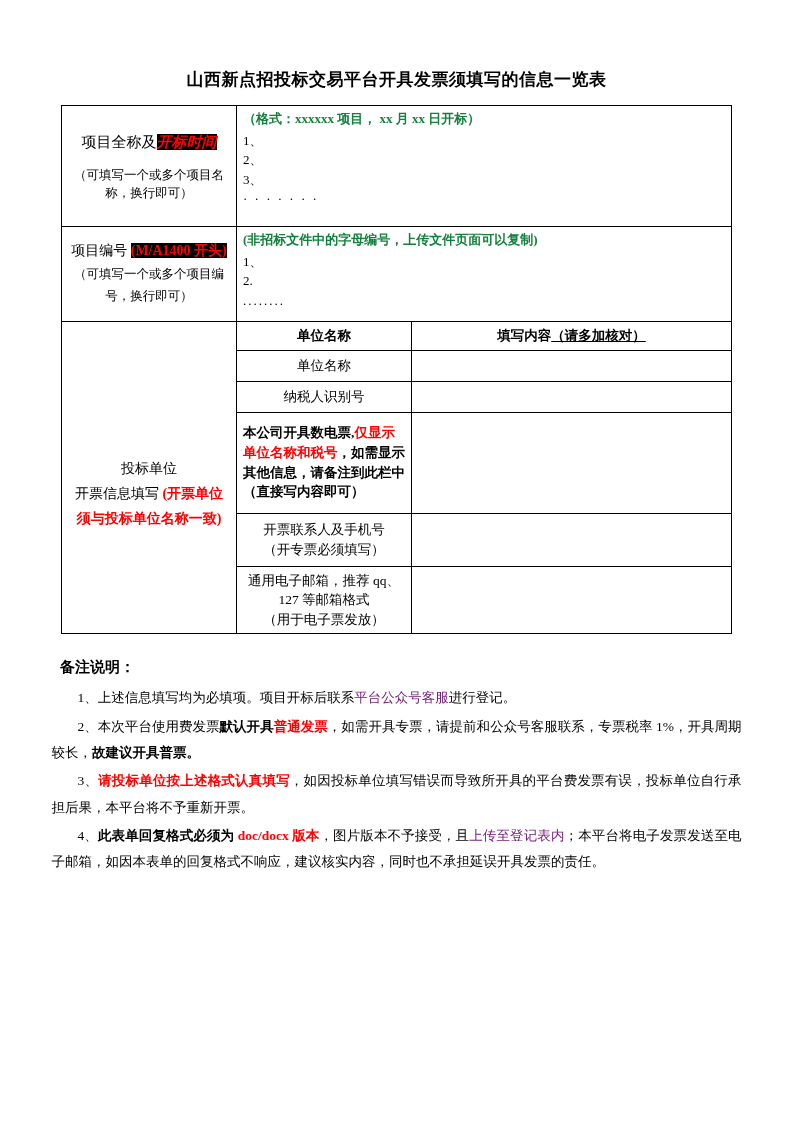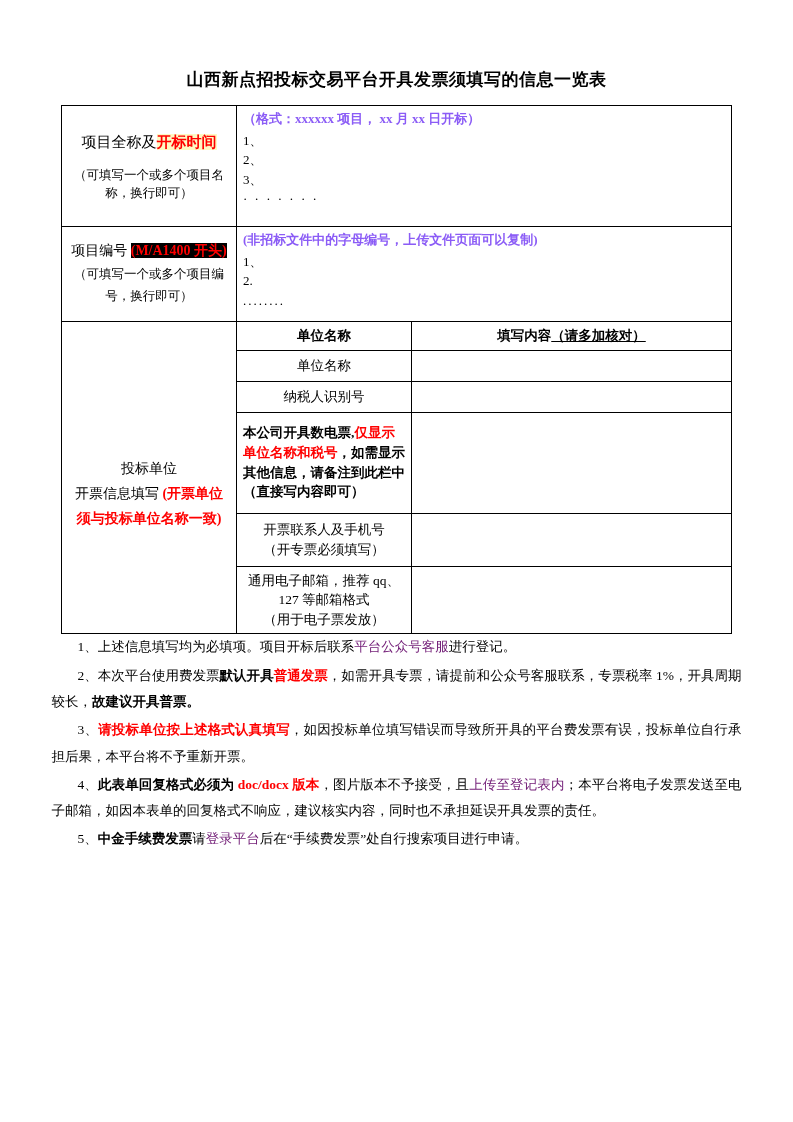--- a/index.html
+++ b/index.html
@@ -59,7 +59,7 @@
     font-size: 12.5px;
   }
   .fmt-line {
-    color: #8b5cf6;
+    color: #15803d;
     font-weight: bold;
     font-size: 13px;
     margin-bottom: 2px;

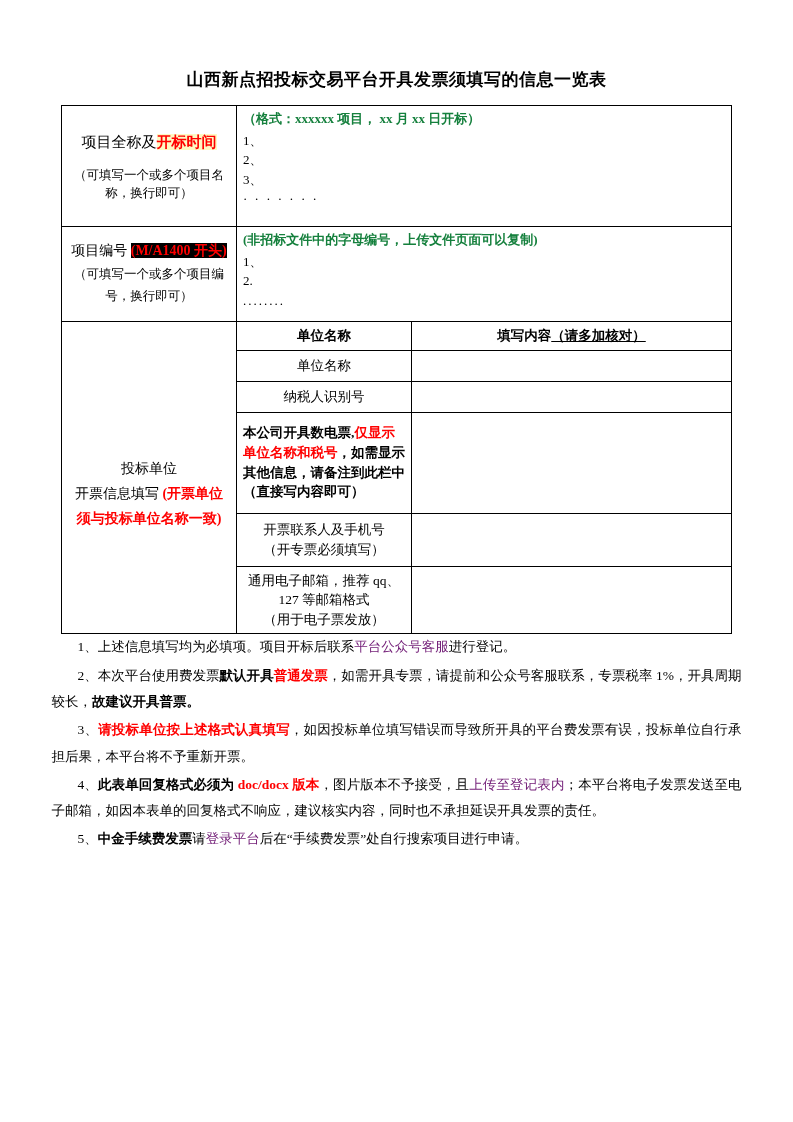--- a/index.html
+++ b/index.html
@@ -129,7 +129,7 @@
       <tr>
         <td class="cell-label" colspan="1">
           <div style="font-size:15px;line-height:1.7;">
-            <span>项目全称及</span><span class="red-b" style="background:#fef9c3;">开标时间</span>
+            <span>项目全称及</span><span class="red-b" style="background:#000000;font-style:italic;">开标时间</span>
           </div>
           <div class="note-small" style="margin-top:10px;">（可填写一个或多个项目名称，换行即可）</div>
         </td>

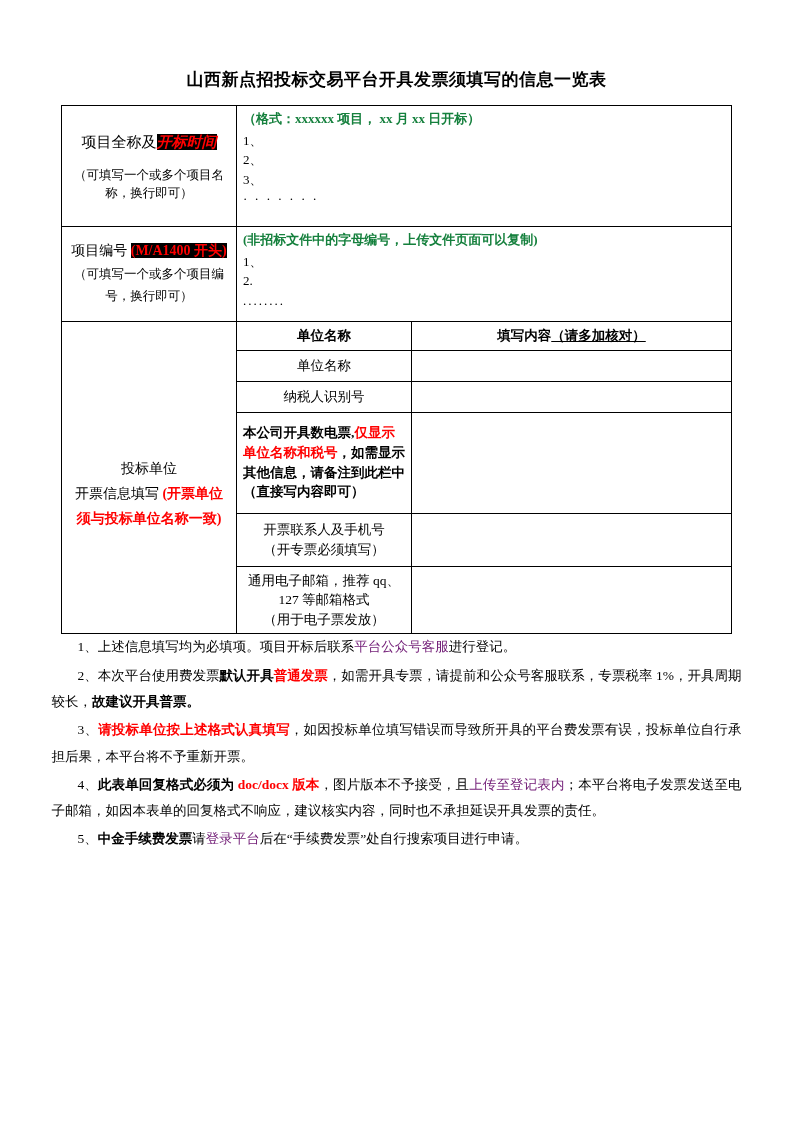--- a/index.html
+++ b/index.html
@@ -205,6 +205,7 @@
     </tbody>
   </table>
 
+  <div class="remarks-title">备注说明：</div>
 
   <div class="remarks">
     <p>

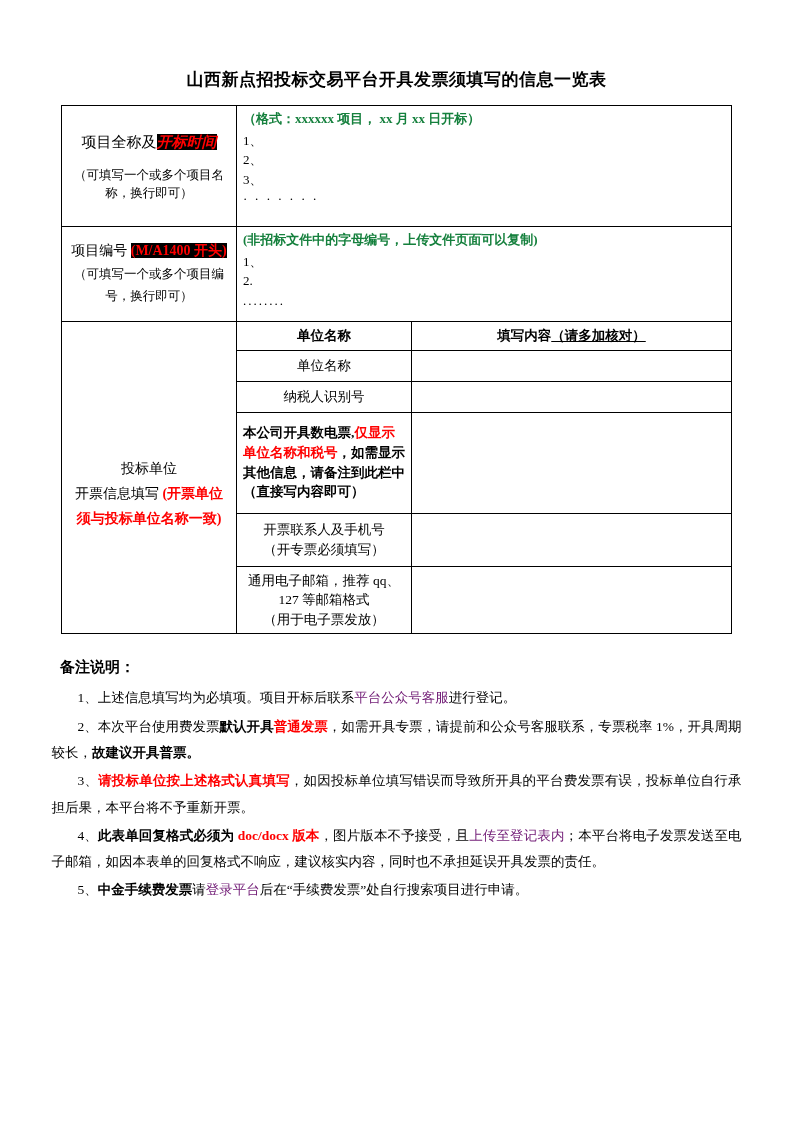--- a/index.html
+++ b/index.html
@@ -220,9 +220,6 @@
     <p>
       <span>4、</span><span class="bold">此表单回复格式必须为 </span><span class="red-b">doc/docx 版本</span><span>，图片版本不予接受，且</span><span class="red">上传至登记表内</span><span>；本平台将电子发票发送至电子邮箱，如因本表单的回复格式不响应，建议核实内容，同时也不承担延误开具发票的责任。</span>
     </p>
-    <p>
-      <span>5、</span><span class="bold">中金手续费发票</span><span>请</span><span class="red">登录平台</span><span>后在“手续费发票”处自行搜索项目进行申请。</span>
-    </p>
   </div>
 
 </div>

